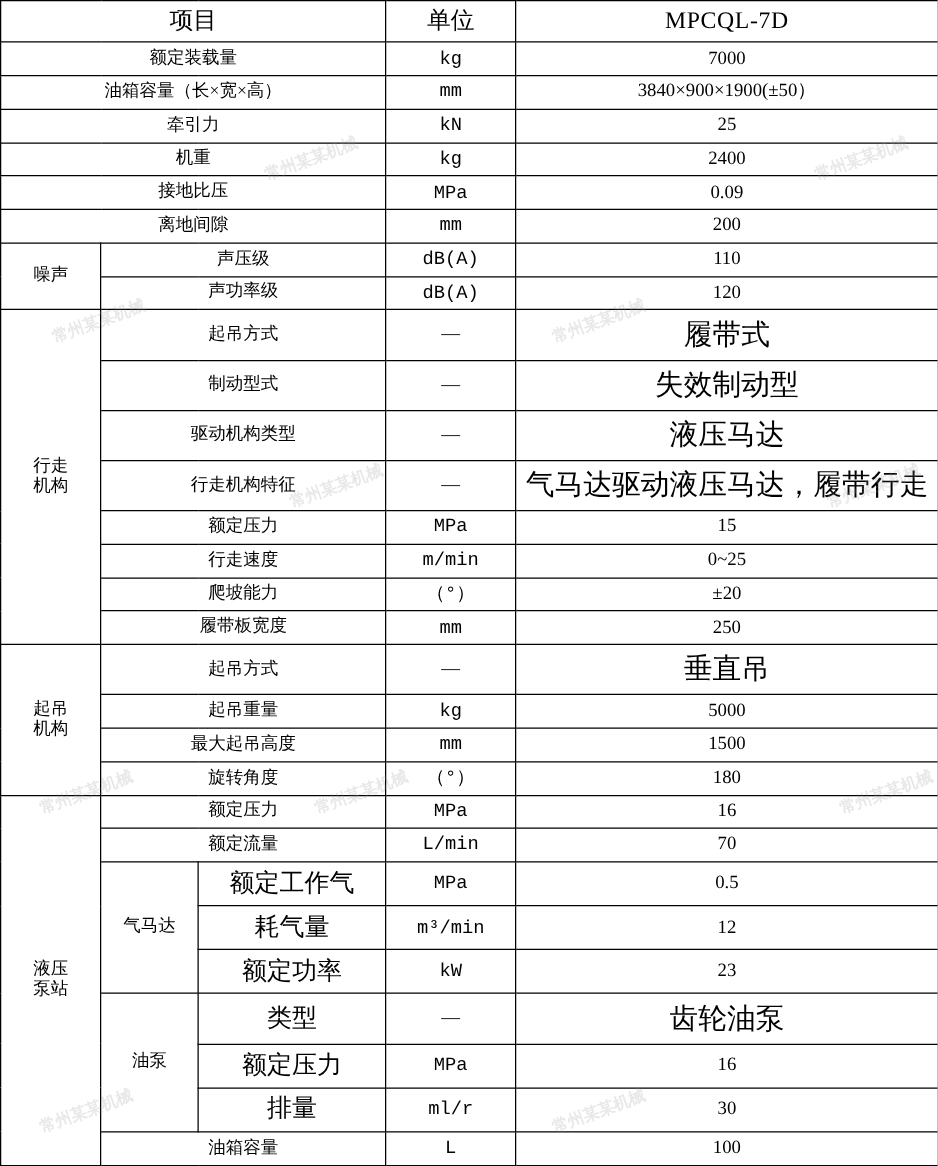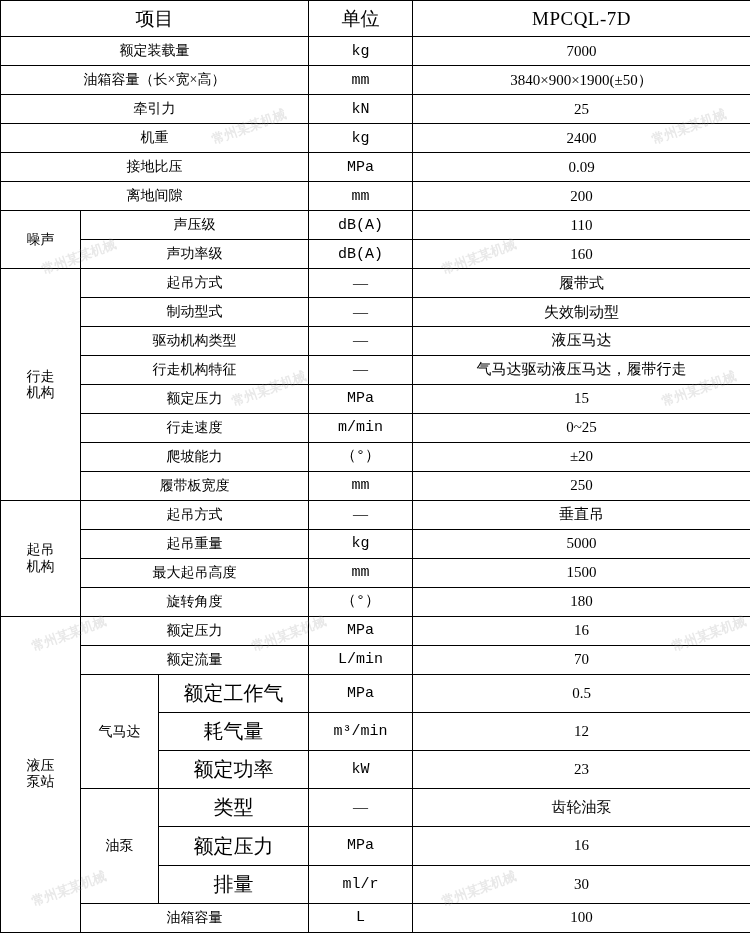--- a/index.html
+++ b/index.html
@@ -135,7 +135,7 @@
     <tr>
       <td colspan="2" class="cn">声功率级</td>
       <td class="unit">dB(A)</td>
-      <td class="val">160</td>
+      <td class="val">120</td>
     </tr>
 
     <tr>

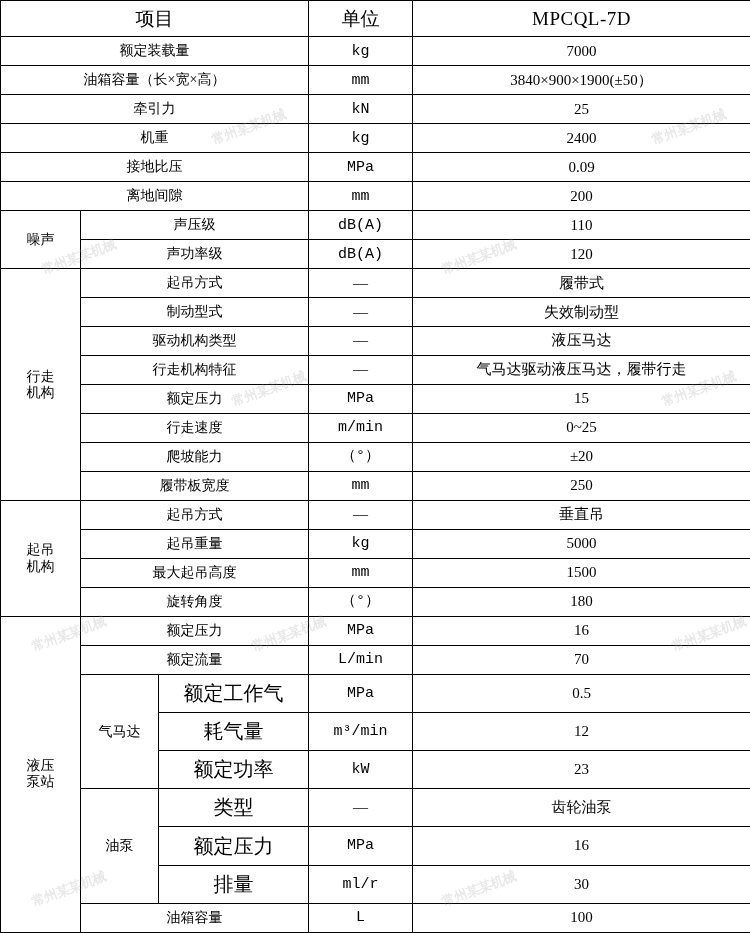--- a/index.html
+++ b/index.html
@@ -55,7 +55,7 @@
     font-family: Liberation Serif, serif;
   }
   .val-cn {
-    font-size: 15px;
+    font-size: 23px;
   }
   .grp {
     font-size: 14px;

